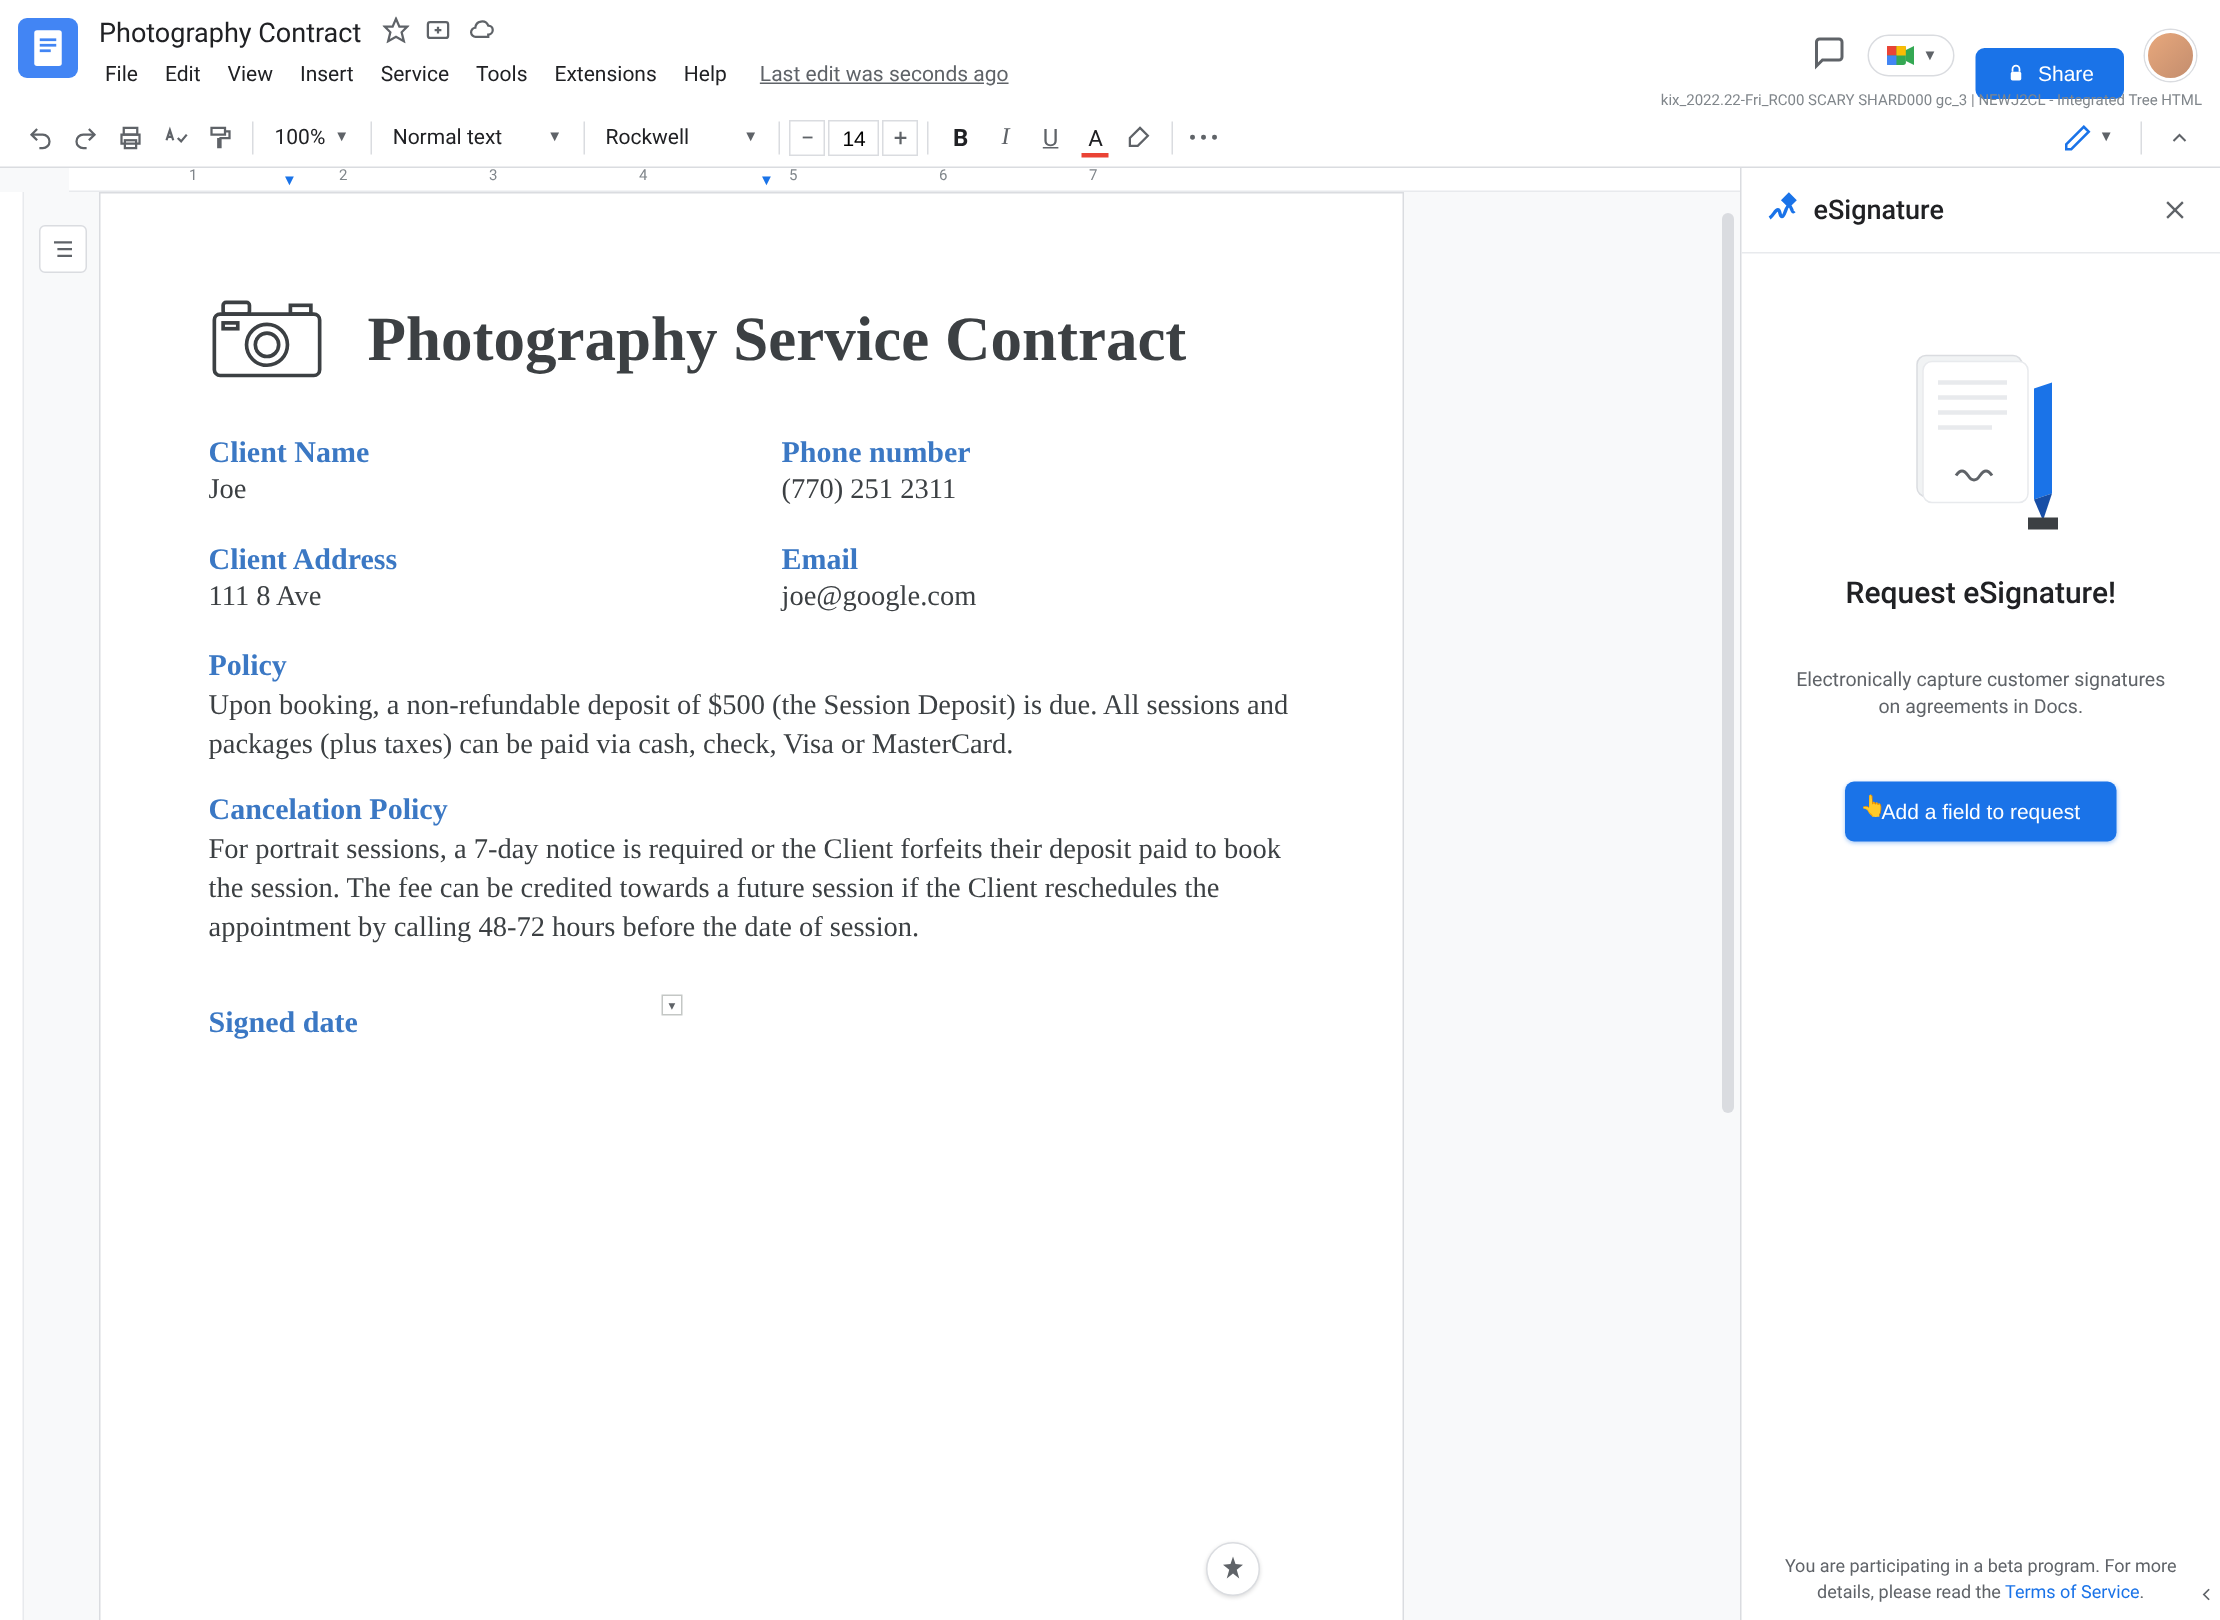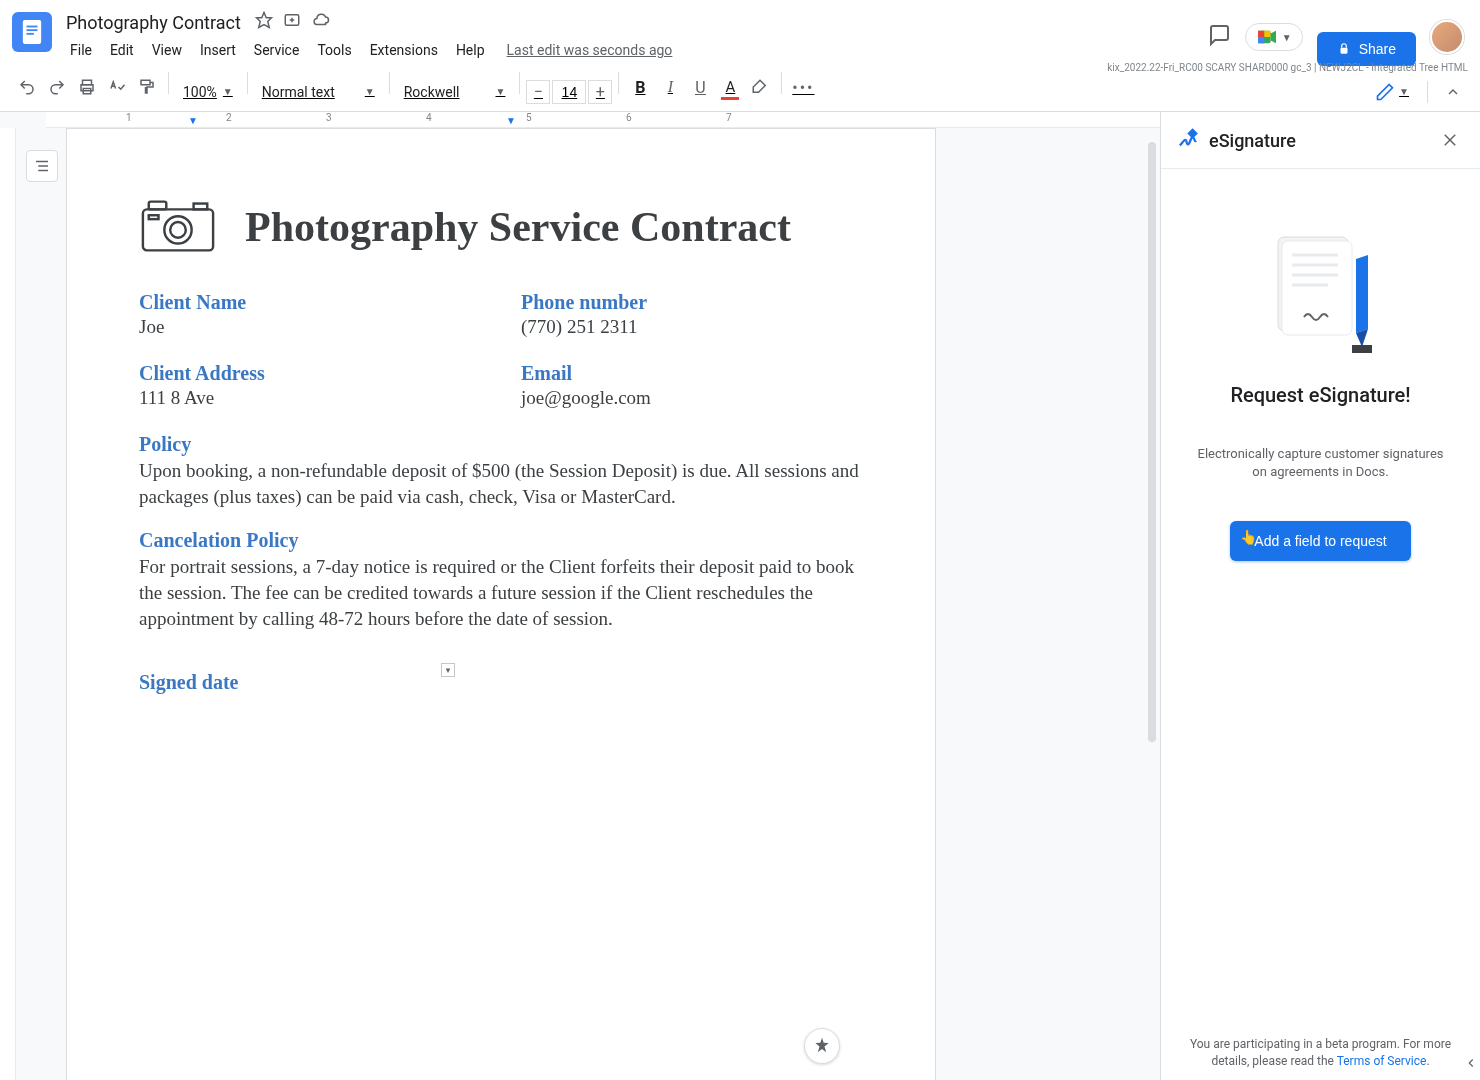--- a/index.html
+++ b/index.html
@@ -24,7 +24,7 @@
 .build-string { position: absolute; right: 12px; top: 62px; font-size: 10px; color: #80868b; }
 
 
-.toolbar { display: flex; height: 40px; border-bottom: 1px solid #dadce0; padding: 0 12px; gap: 0; margin-top: 4px; text-decoration: underline; }
+.toolbar { display: flex; align-items: center; height: 40px; border-bottom: 1px solid #dadce0; padding: 0 12px; gap: 0; margin-top: 4px; }
 .tbtn { width: 30px; height: 30px; display: flex; align-items: center; justify-content: center; border-radius: 4px; cursor: pointer; color: #5f6368; }
 .tsep { width: 1px; height: 22px; background: #dadce0; margin: 0 6px; }
 .zoom-sel, .style-sel, .font-sel { display: flex; align-items: center; gap: 6px; padding: 4px 8px; cursor: pointer; color: #202124; font-size: 14px; }

